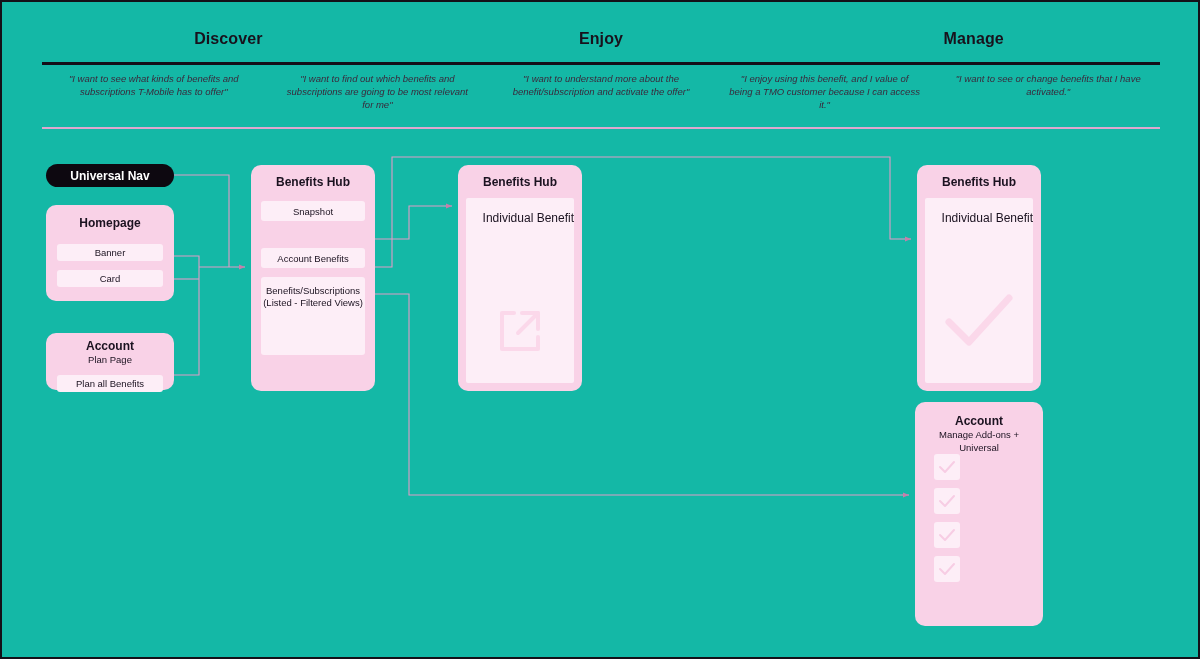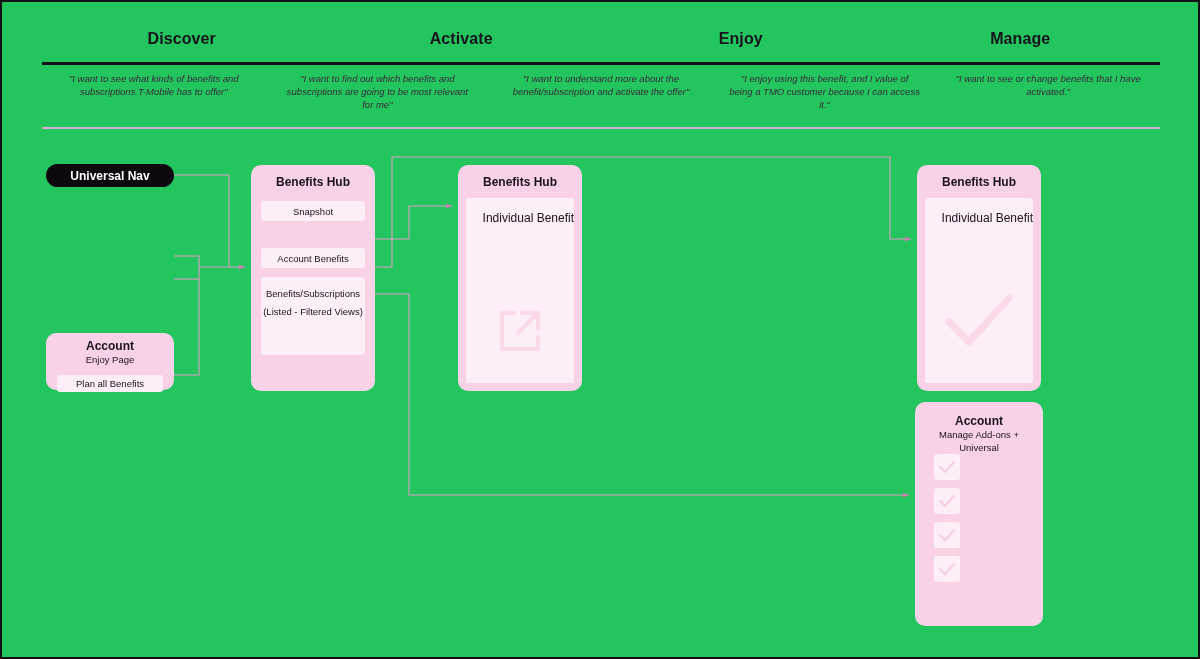--- a/index.html
+++ b/index.html
@@ -15,7 +15,7 @@
     position: relative;
     width: 1200px;
     height: 659px;
-    background: #22c55e;
+    background: #14b8a6;
     box-sizing: border-box;
     border: 2px solid #141018;
     overflow: hidden;

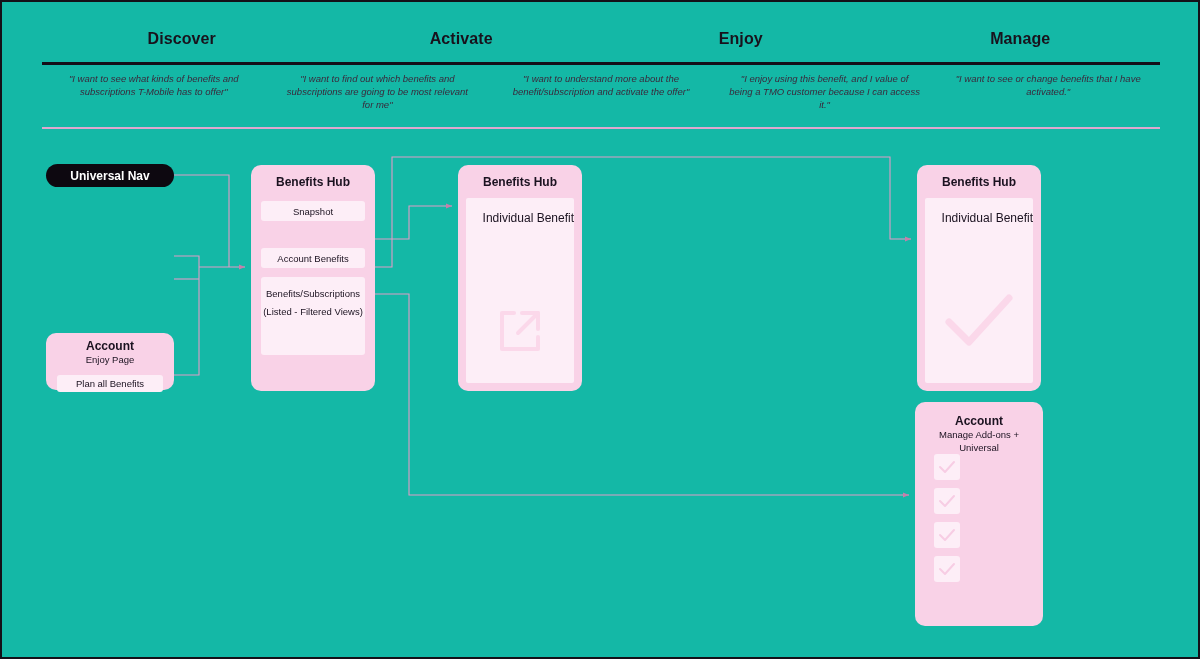--- a/index.html
+++ b/index.html
@@ -267,9 +267,6 @@
         <div class="phase-title">Discover</div>
       </div>
       <div class="phase-col">
-        <div class="phase-title">Activate</div>
-      </div>
-      <div class="phase-col">
         <div class="phase-title">Enjoy</div>
       </div>
       <div class="phase-col">

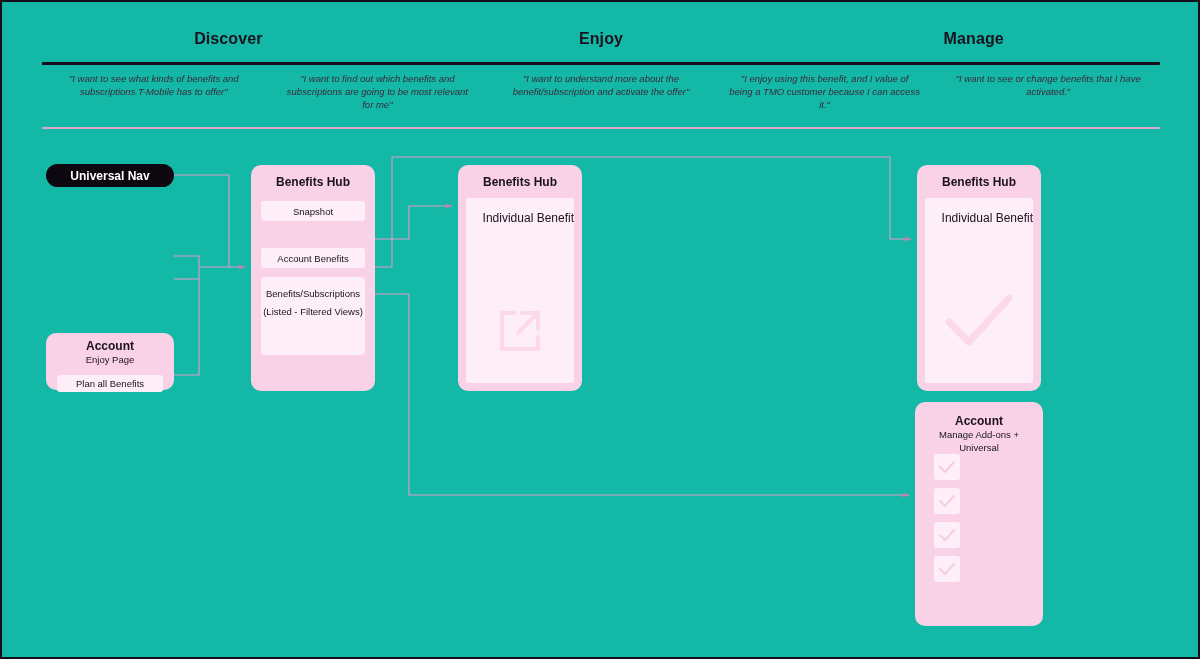--- a/index.html
+++ b/index.html
@@ -317,6 +317,11 @@
     <span>Universal Nav</span>
   </div>
 
+  <div class="node card-homepage">
+    <div class="node-title">Homepage</div>
+    <div class="chip">Banner</div>
+    <div class="chip">Card</div>
+  </div>
 
   <div class="node card-account-plan">
     <div class="node-title">Account</div>

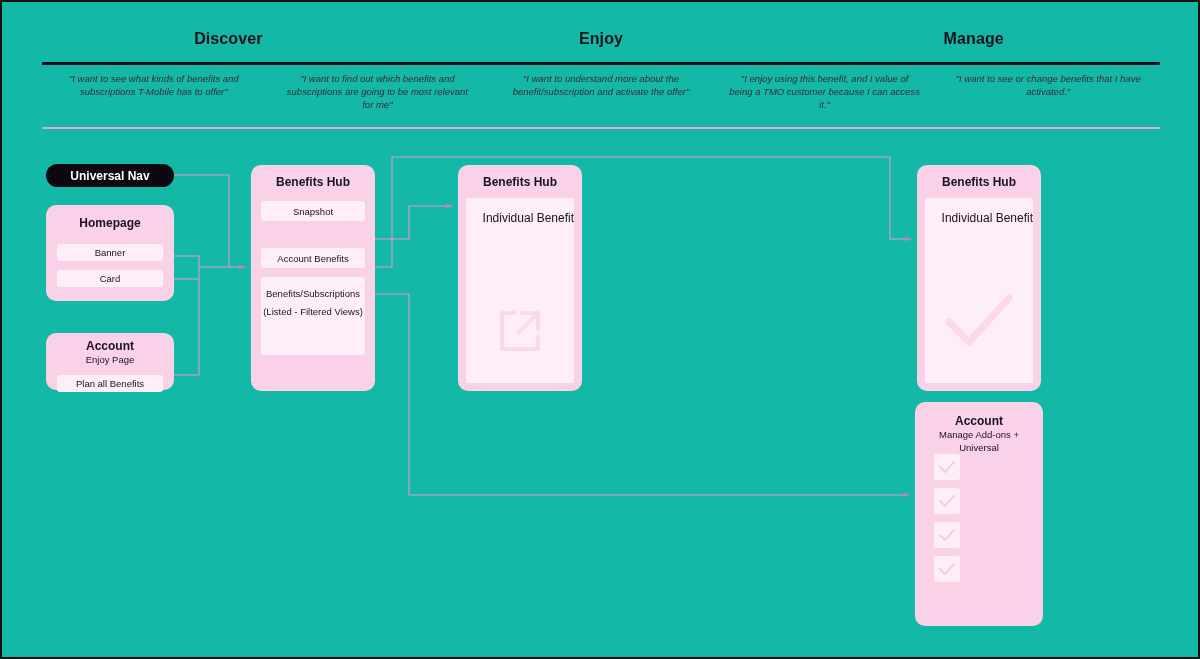--- a/index.html
+++ b/index.html
@@ -170,7 +170,7 @@
     height: 78px !important;
     align-items: flex-start;
     padding-top: 8px;
-    line-height: 18px;
+    line-height: 12px;
   }
 
   

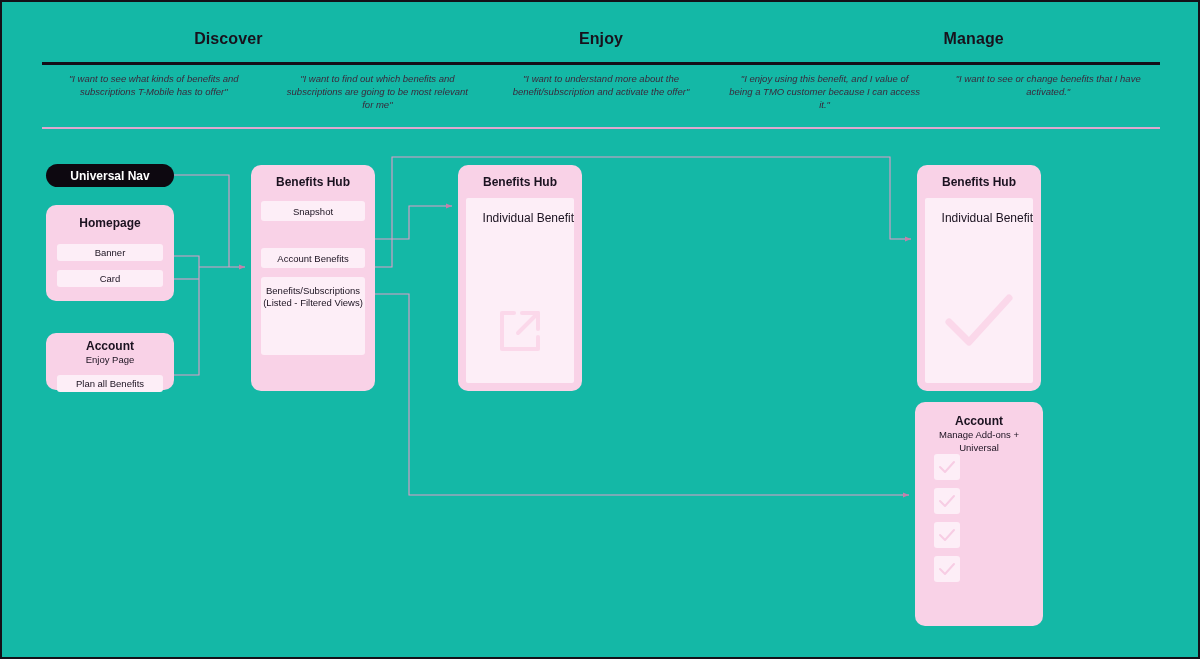--- a/index.html
+++ b/index.html
@@ -325,7 +325,7 @@
 
   <div class="node card-account-plan">
     <div class="node-title">Account</div>
-    <div class="node-sub">Enjoy Page</div>
+    <div class="node-sub">Plan Page</div>
     <div class="chip">Plan all Benefits</div>
   </div>
 

